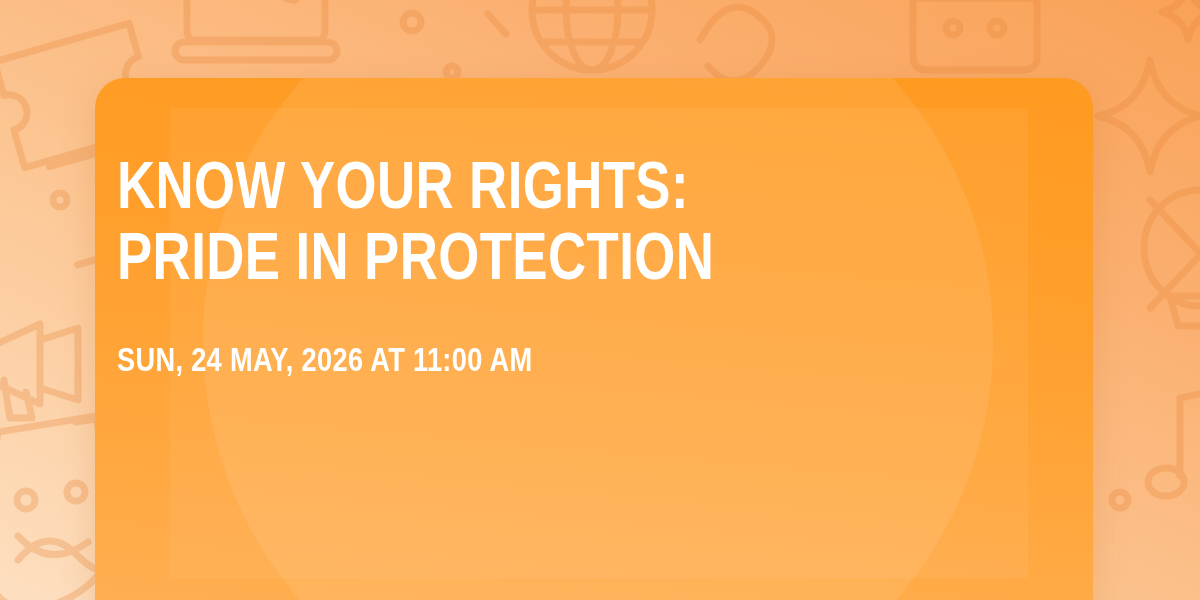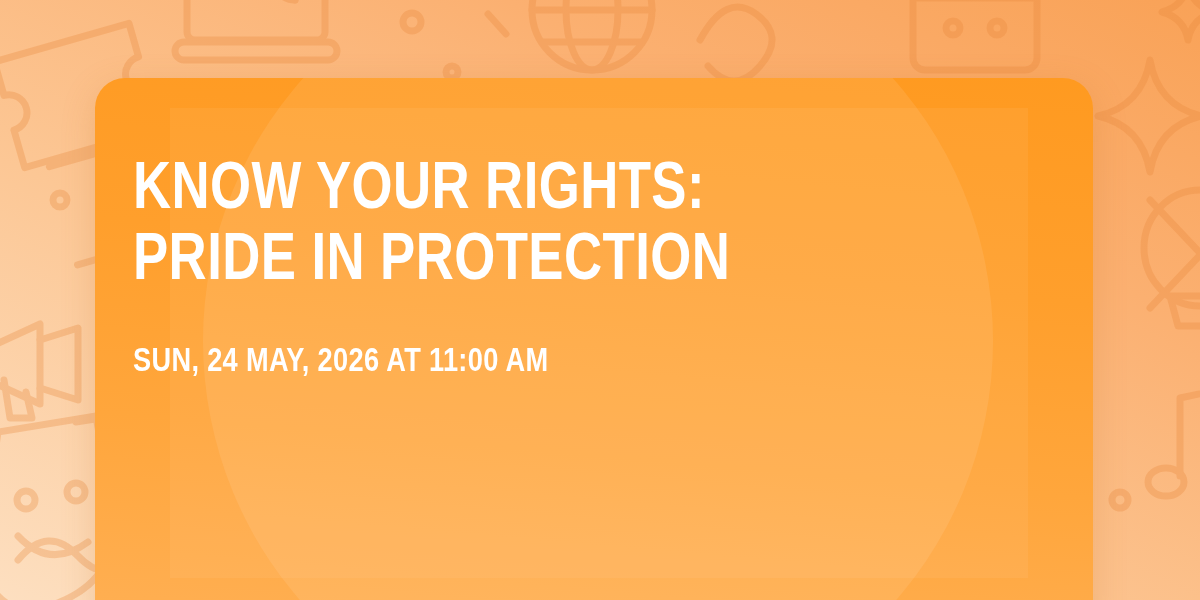--- a/index.html
+++ b/index.html
@@ -89,7 +89,7 @@
   
   .card-content {
     position: absolute;
-    left: 38px;
+    left: 22px;
     top: 72px;
     width: 860px;
   }

